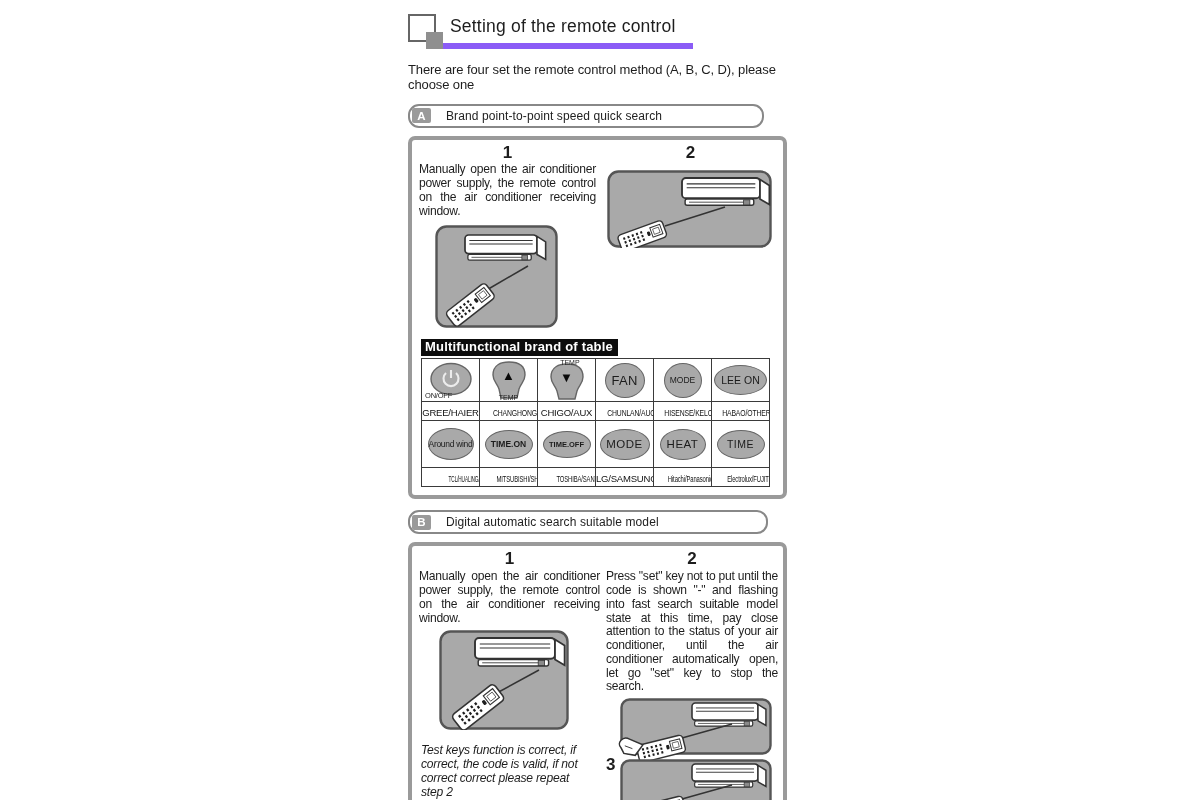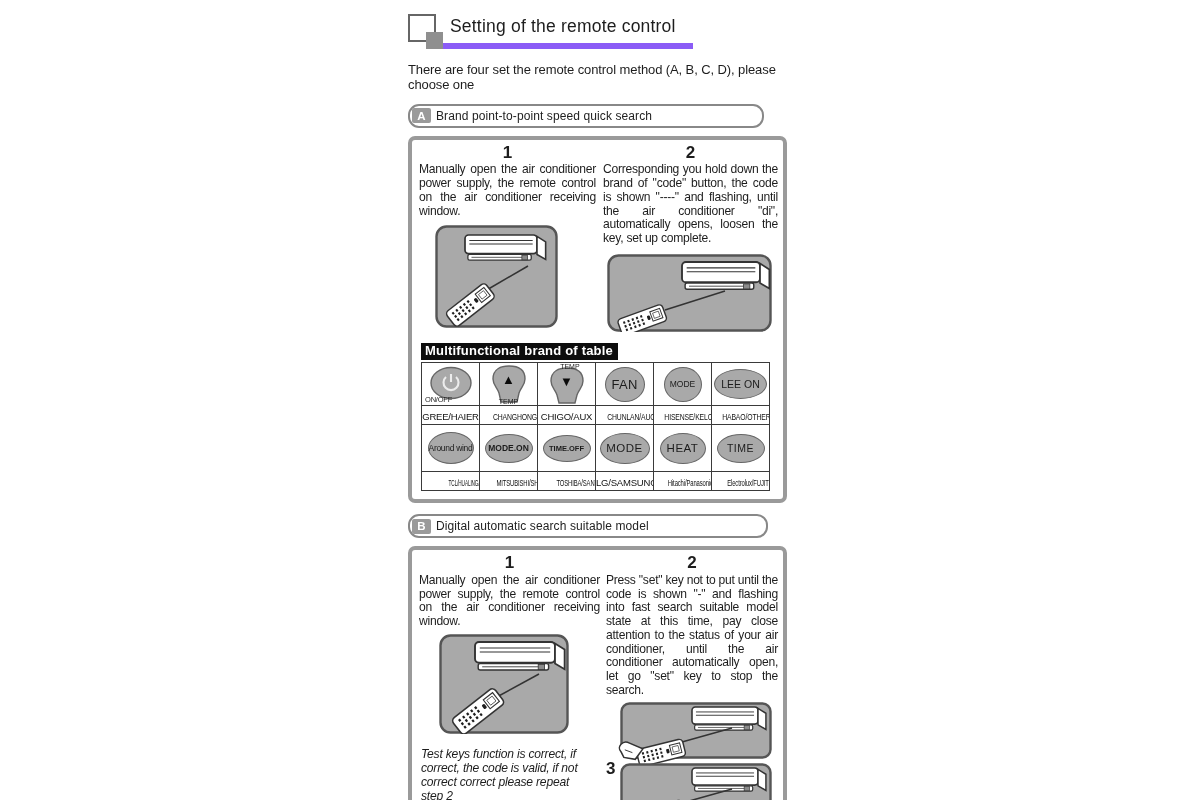--- a/index.html
+++ b/index.html
@@ -21,7 +21,7 @@
   .pill-a{width:348px;} .pill-b{width:352px;}
   .badge{width:19px;height:15px;background:#9a9a9a;color:#fff;font-size:11.5px;font-weight:bold;
     display:flex;align-items:center;justify-content:center;border-radius:2px;flex:0 0 auto;}
-  .pill-label{font-size:12px;margin-left:5px;letter-spacing:.1px;color:#222;white-space:nowrap;}
+  .pill-label{font-size:12px;margin-left:15px;letter-spacing:.1px;color:#222;white-space:nowrap;}
 
   
   .bigbox{border:4px solid #9a9a9a;border-radius:7px;background:#fff;margin-top:8px;width:379px;

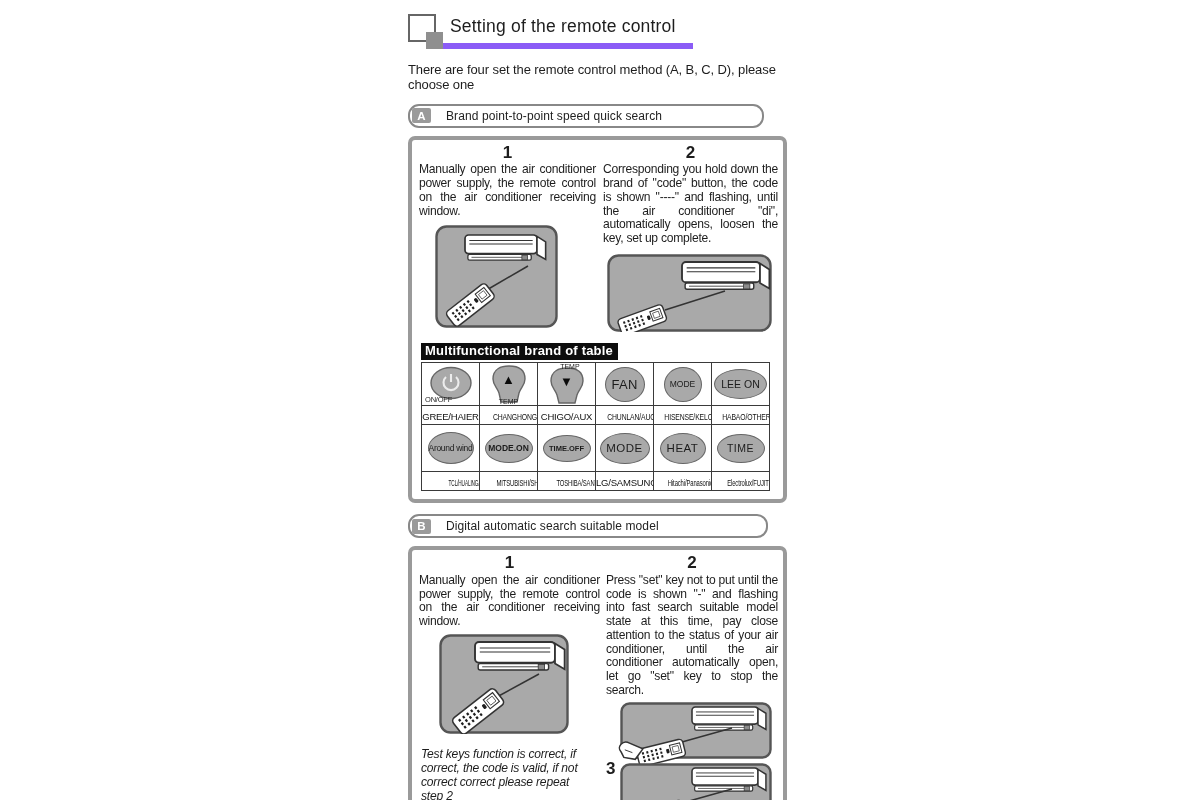--- a/index.html
+++ b/index.html
@@ -133,7 +133,6 @@
       </div>
       <div class="colR-a">
         <div class="stepnum">2</div>
-        <div class="steptext">Corresponding you hold down the brand of "code" button, the code is shown "----" and flashing, until the air conditioner "di", automatically opens, loosen the key, set up complete.</div>
         <svg class="scene scene-a2" width="165" height="78" viewBox="0 0 165 78">
           <rect x="1.5" y="1.5" width="162" height="75" rx="10" fill="#a9a9a9" stroke="#555" stroke-width="2.4"></rect>
           <use href="#ac-unit" transform="translate(75,8) scale(0.78)"></use>

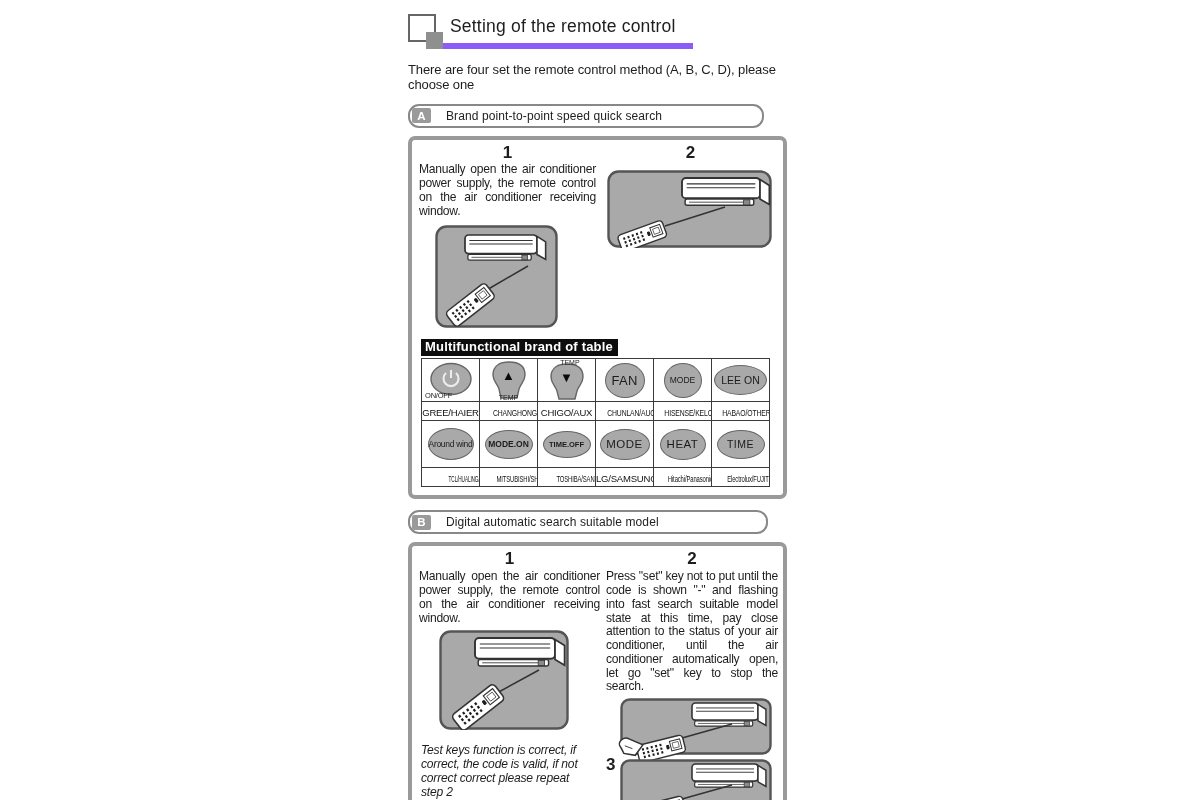--- a/index.html
+++ b/index.html
@@ -201,7 +201,7 @@
         </td>
         <td class="btn-cell2">
           <div class="oval o-timeon">
-                <span>MODE.ON</span>
+                <span>TIME.ON</span>
               </div>
         </td>
         <td class="btn-cell2">

